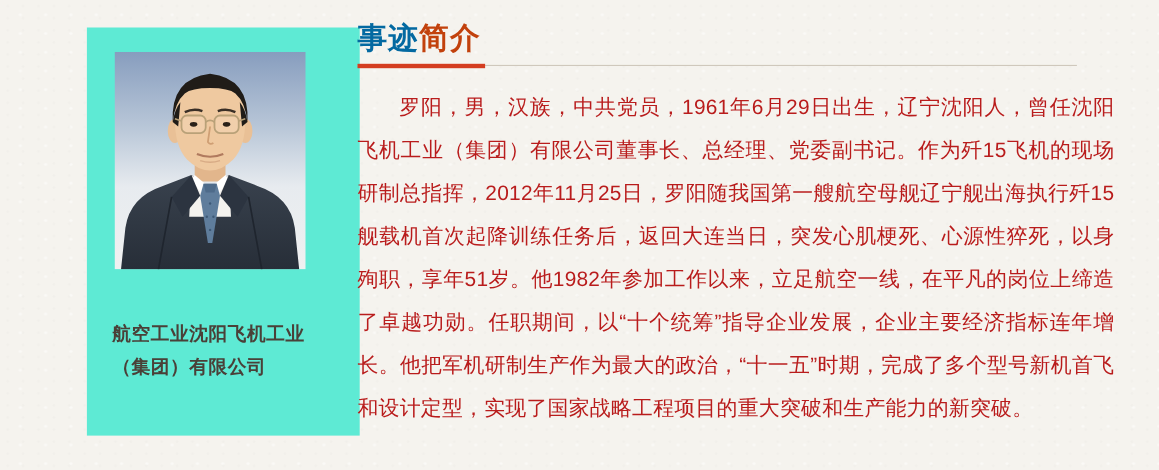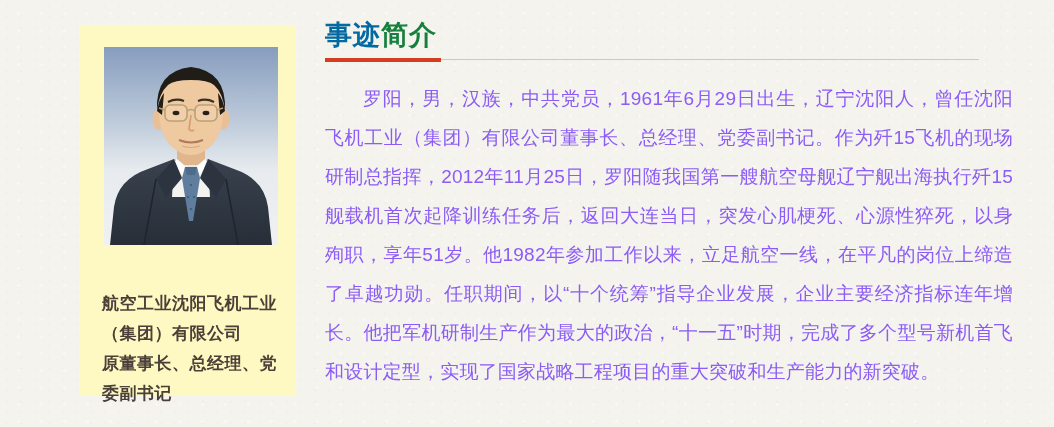--- a/index.html
+++ b/index.html
@@ -57,7 +57,7 @@
     white-space: nowrap;
   }
   .title-dark { color: #0369a1; }
-  .title-gold { color: #15803d; font-family: Liberation Serif, serif; }
+  .title-gold { color: #c2410c; font-family: Liberation Serif, serif; }
   .title-rule {
     position: relative;
     margin-top: 7px;

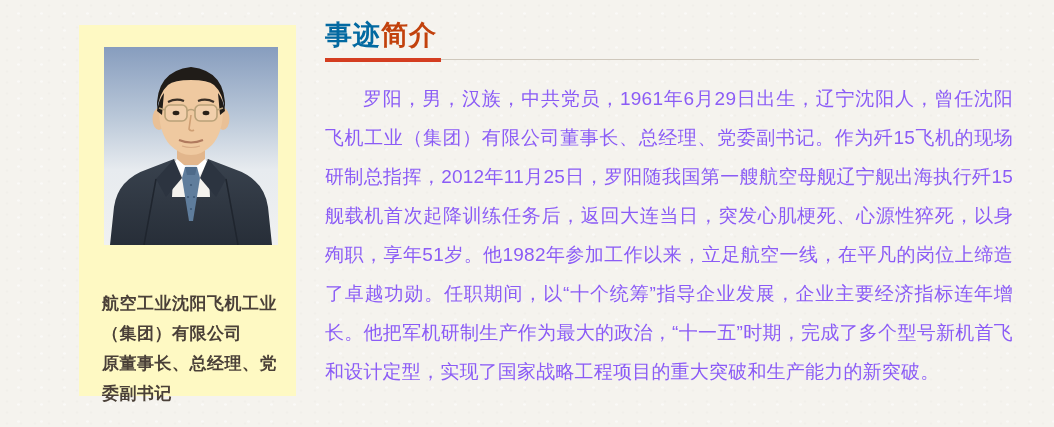--- a/index.html
+++ b/index.html
@@ -81,7 +81,7 @@
     width: 688px;
     font-size: 19px;
     line-height: 39px;
-    color: #8b5cf6;
+    color: #b91c1c;
     text-align: justify;
     text-indent: 2em;
     letter-spacing: 0.2px;

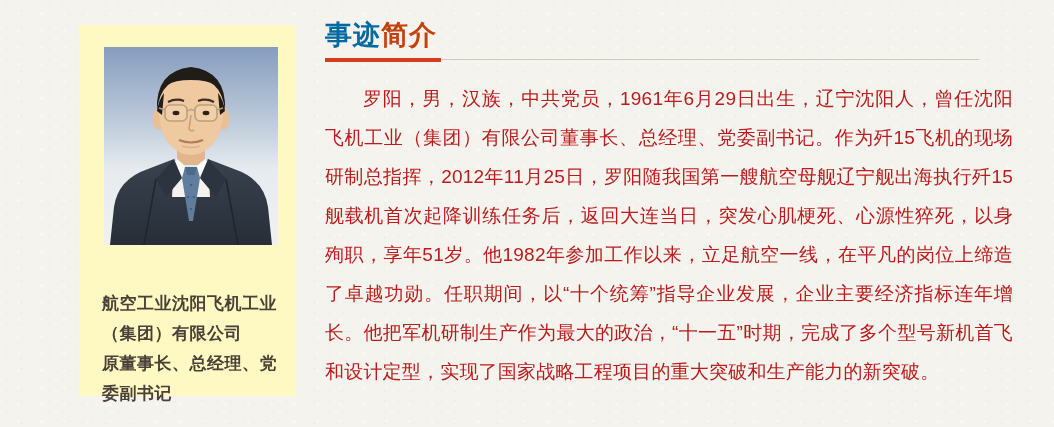--- a/index.html
+++ b/index.html
@@ -22,8 +22,8 @@
   .profile-card {
     position: absolute;
     left: 79px; top: 25px;
-    width: 217px; height: 371px;
-    background: #fef9c3;
+    width: 248px; height: 371px;
+    background: #5eead4;
   }
   .photo-frame {
     position: absolute;

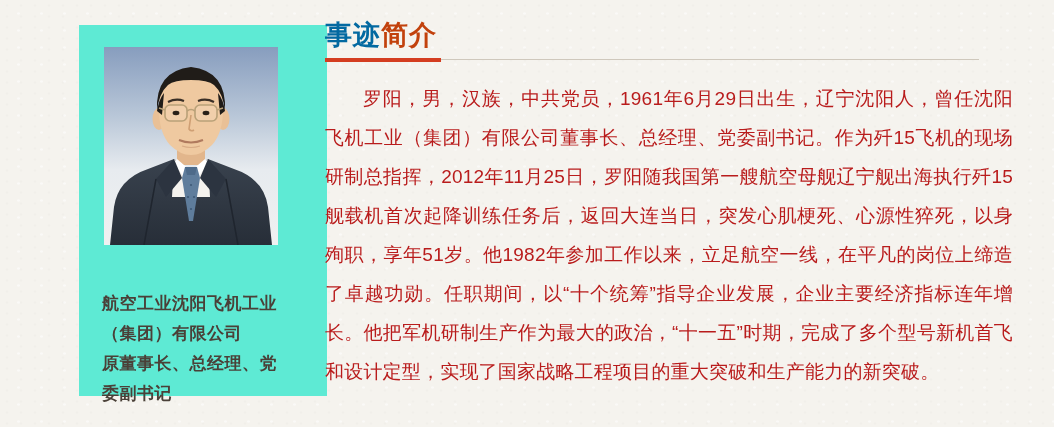--- a/index.html
+++ b/index.html
@@ -158,7 +158,6 @@
 
   <div class="photo-caption">
     <div>航空工业沈阳飞机工业（集团）有限公司</div>
-    <div>原董事长、总经理、党委副书记</div>
   </div>
 </div>
 

